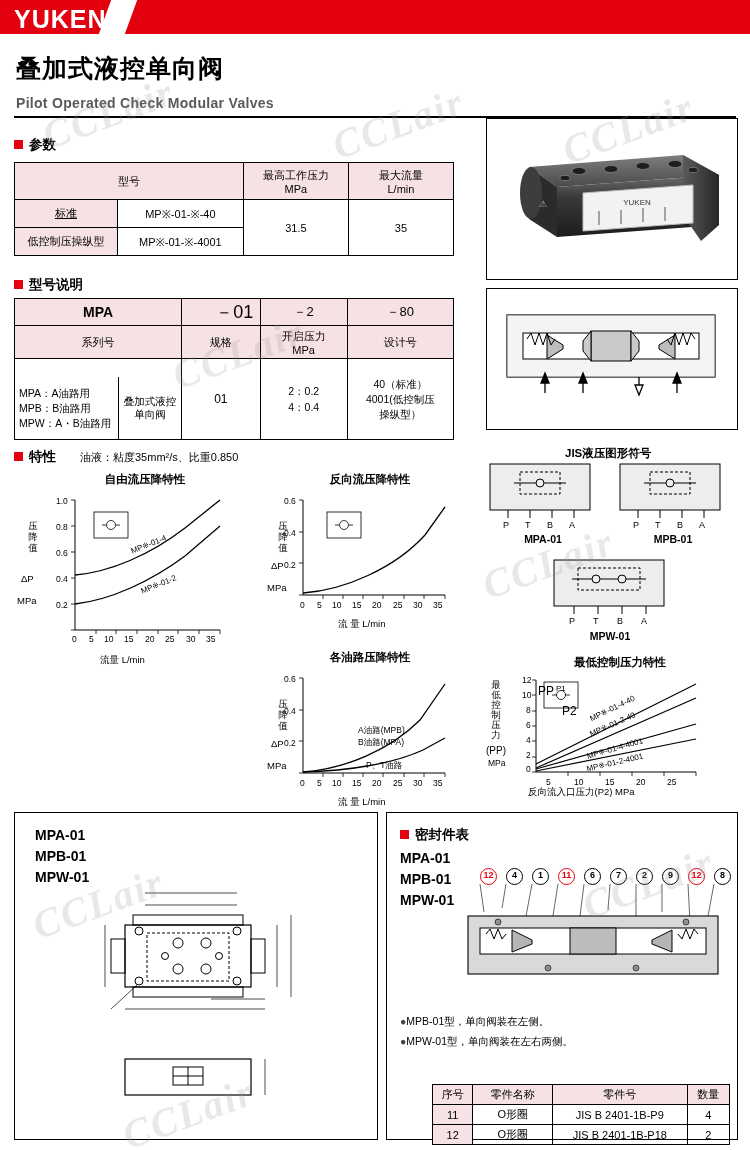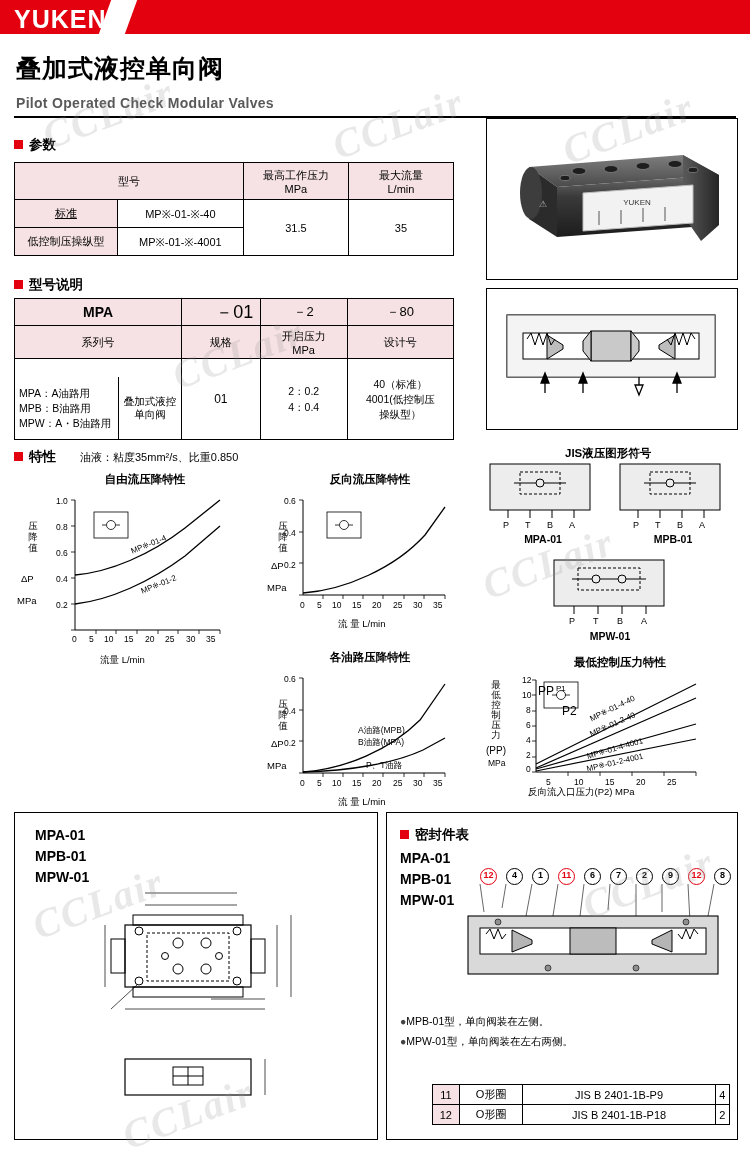--- a/index.html
+++ b/index.html
@@ -665,6 +665,12 @@
 
   <table id="seal-table">
     <tbody>
+        <tr>
+      <td class="hdr" style="width:40px;">序号</td>
+      <td class="hdr" style="width:80px;">零件名称</td>
+      <td class="hdr" style="width:136px;">零件号</td>
+      <td class="hdr" style="width:42px;">数量</td>
+    </tr>
     <tr>
       <td class="pink">11</td>
       <td>O形圈</td>

